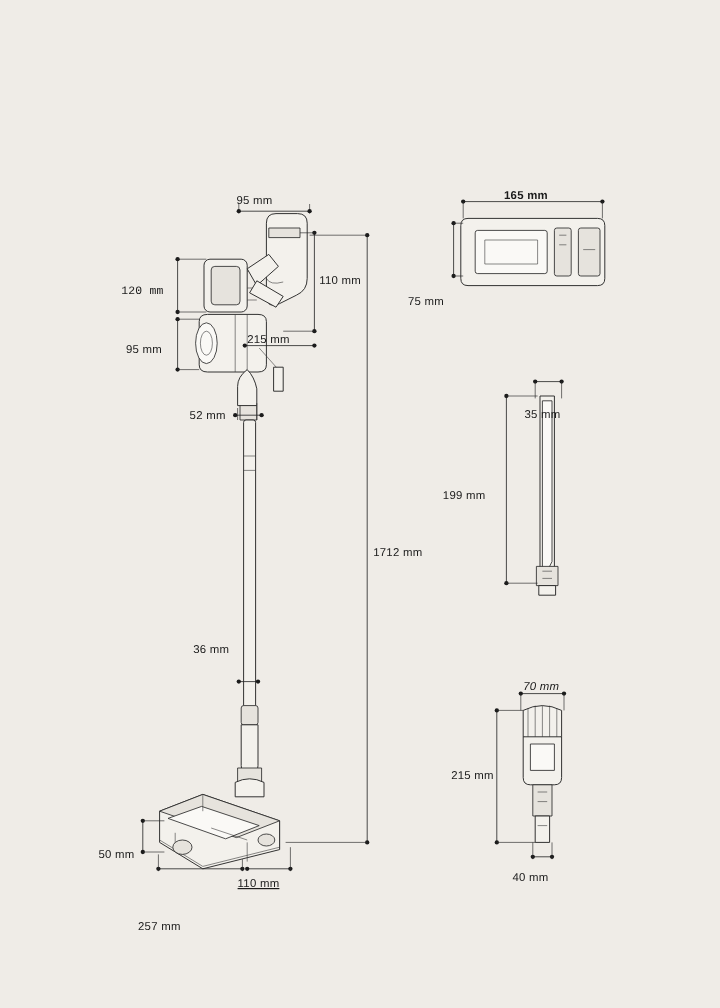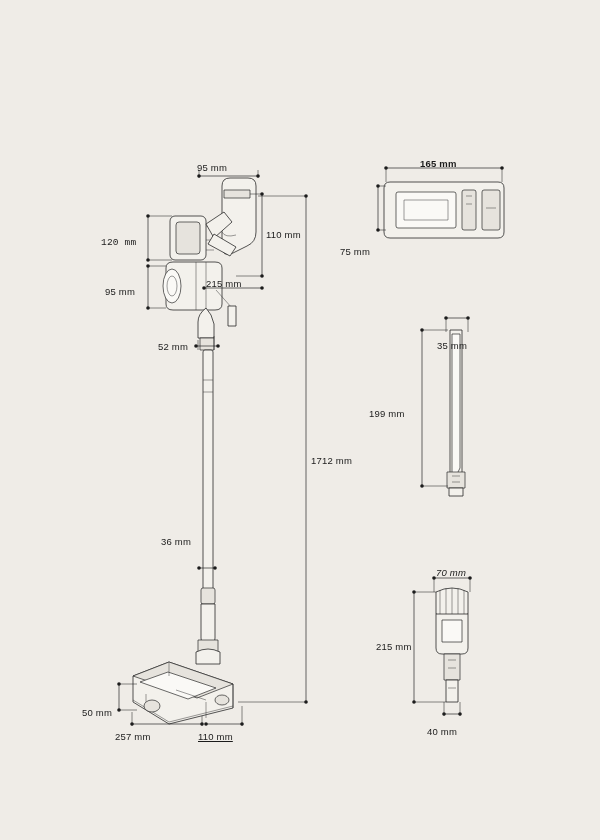--- a/index.html
+++ b/index.html
@@ -218,7 +218,7 @@
   <div class="dim-label" style="left:311px; top:455px;">1712 mm</div>
   <div class="dim-label" style="left:161px; top:536px;">36 mm</div>
   <div class="dim-label" style="left:82px; top:691px;margin-top:16px;">50 mm</div>
-  <div class="dim-label" style="left:115px; top:731px;">257 mm</div>
+  <div class="dim-label" style="left:115px; top:767px;">257 mm</div>
   <div class="dim-label" style="left:198px; top:731px;text-decoration:underline;">110 mm</div>
 
   <div class="dim-label" style="left:420px; top:158px;font-weight:bold;">165 mm</div>

